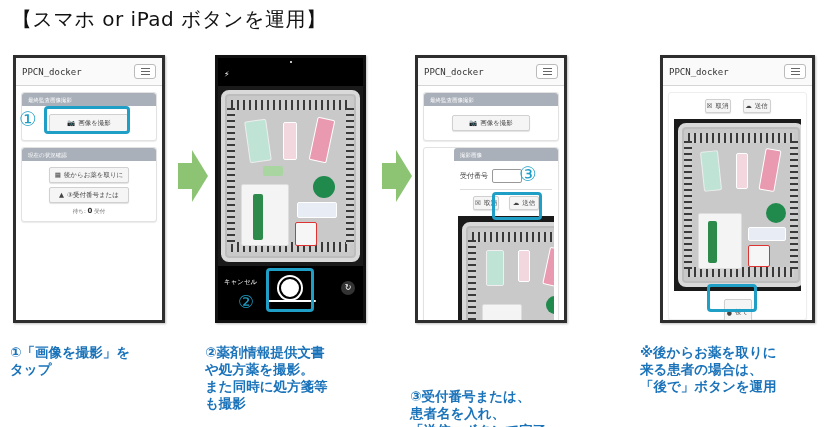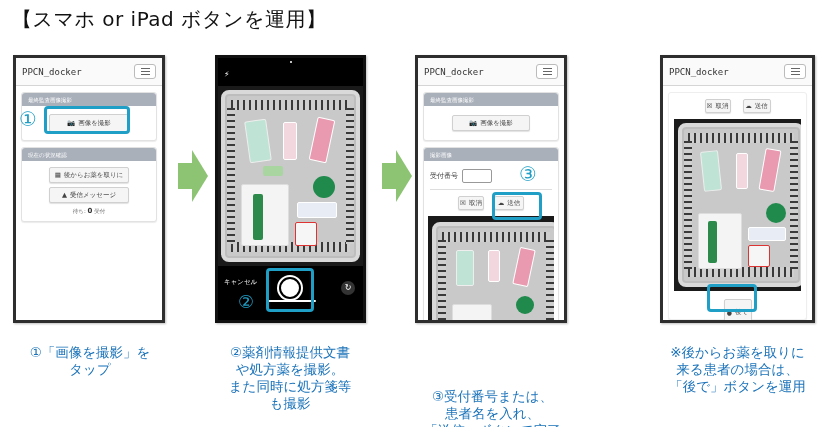--- a/index.html
+++ b/index.html
@@ -178,7 +178,7 @@
       </div>
     </div>
   </div>
-  <div class="card" style="height:200px;">
+  <div class="card" style="height:200px;padding-left:30px;">
     <div class="card-head">撮影画像</div>
     <div style="display:flex; align-items:center; gap:4px; padding:8px 6px 4px 6px;">
       <span style="font-size:7px; color:#444;">受付番号</span>

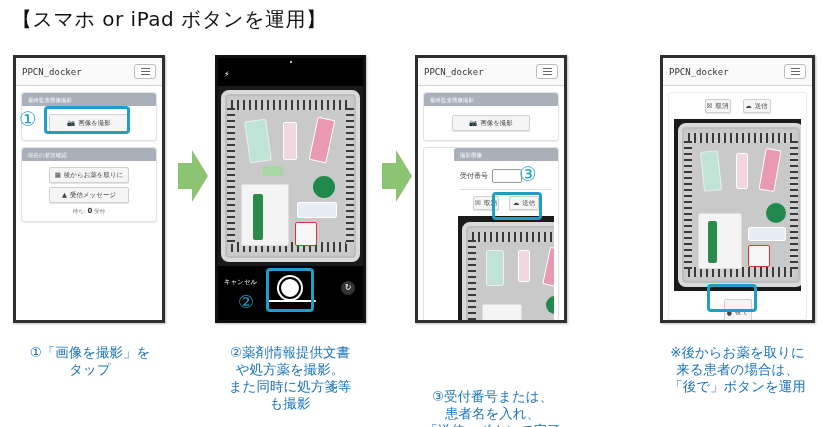--- a/index.html
+++ b/index.html
@@ -105,7 +105,7 @@
       </div>
       <div class="btn" style="width:80px; height:16px;">
         <span>▲</span>
-        <span>受信メッセージ</span>
+        <span>③受付番号または</span>
       </div>
       <div style="font-size:5.5px; color:#666;">
         <span>待ち:</span>

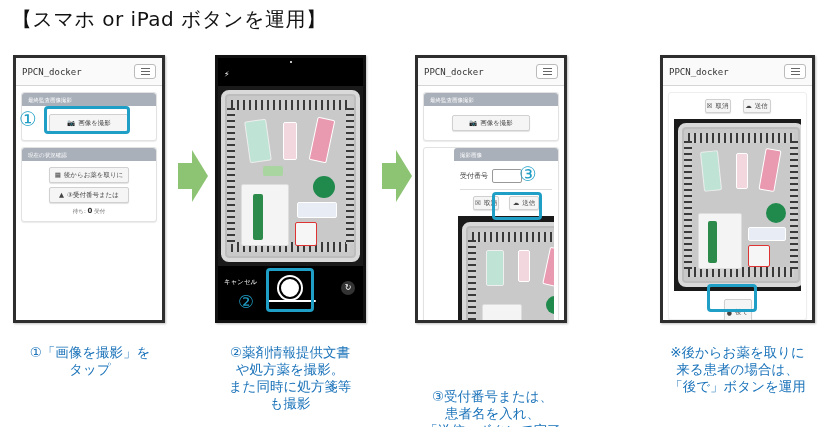--- a/index.html
+++ b/index.html
@@ -49,8 +49,8 @@
     border-top: 26px solid transparent; border-bottom: 26px solid transparent; border-left: 16px solid #8dc474;
   }
   .caption {
-    position: absolute; top: 344px; color: #1b73ba; font-weight: normal; font-size: 13.5px; line-height: 17px;
-    text-align: center; white-space: pre-line;
+    position: absolute; top: 344px; color: #1b73ba; font-weight: bold; font-size: 13.5px; line-height: 17px;
+    white-space: pre-line;
   }
   
   .photo { position: relative; background: #1a1a1a; overflow: hidden; }

